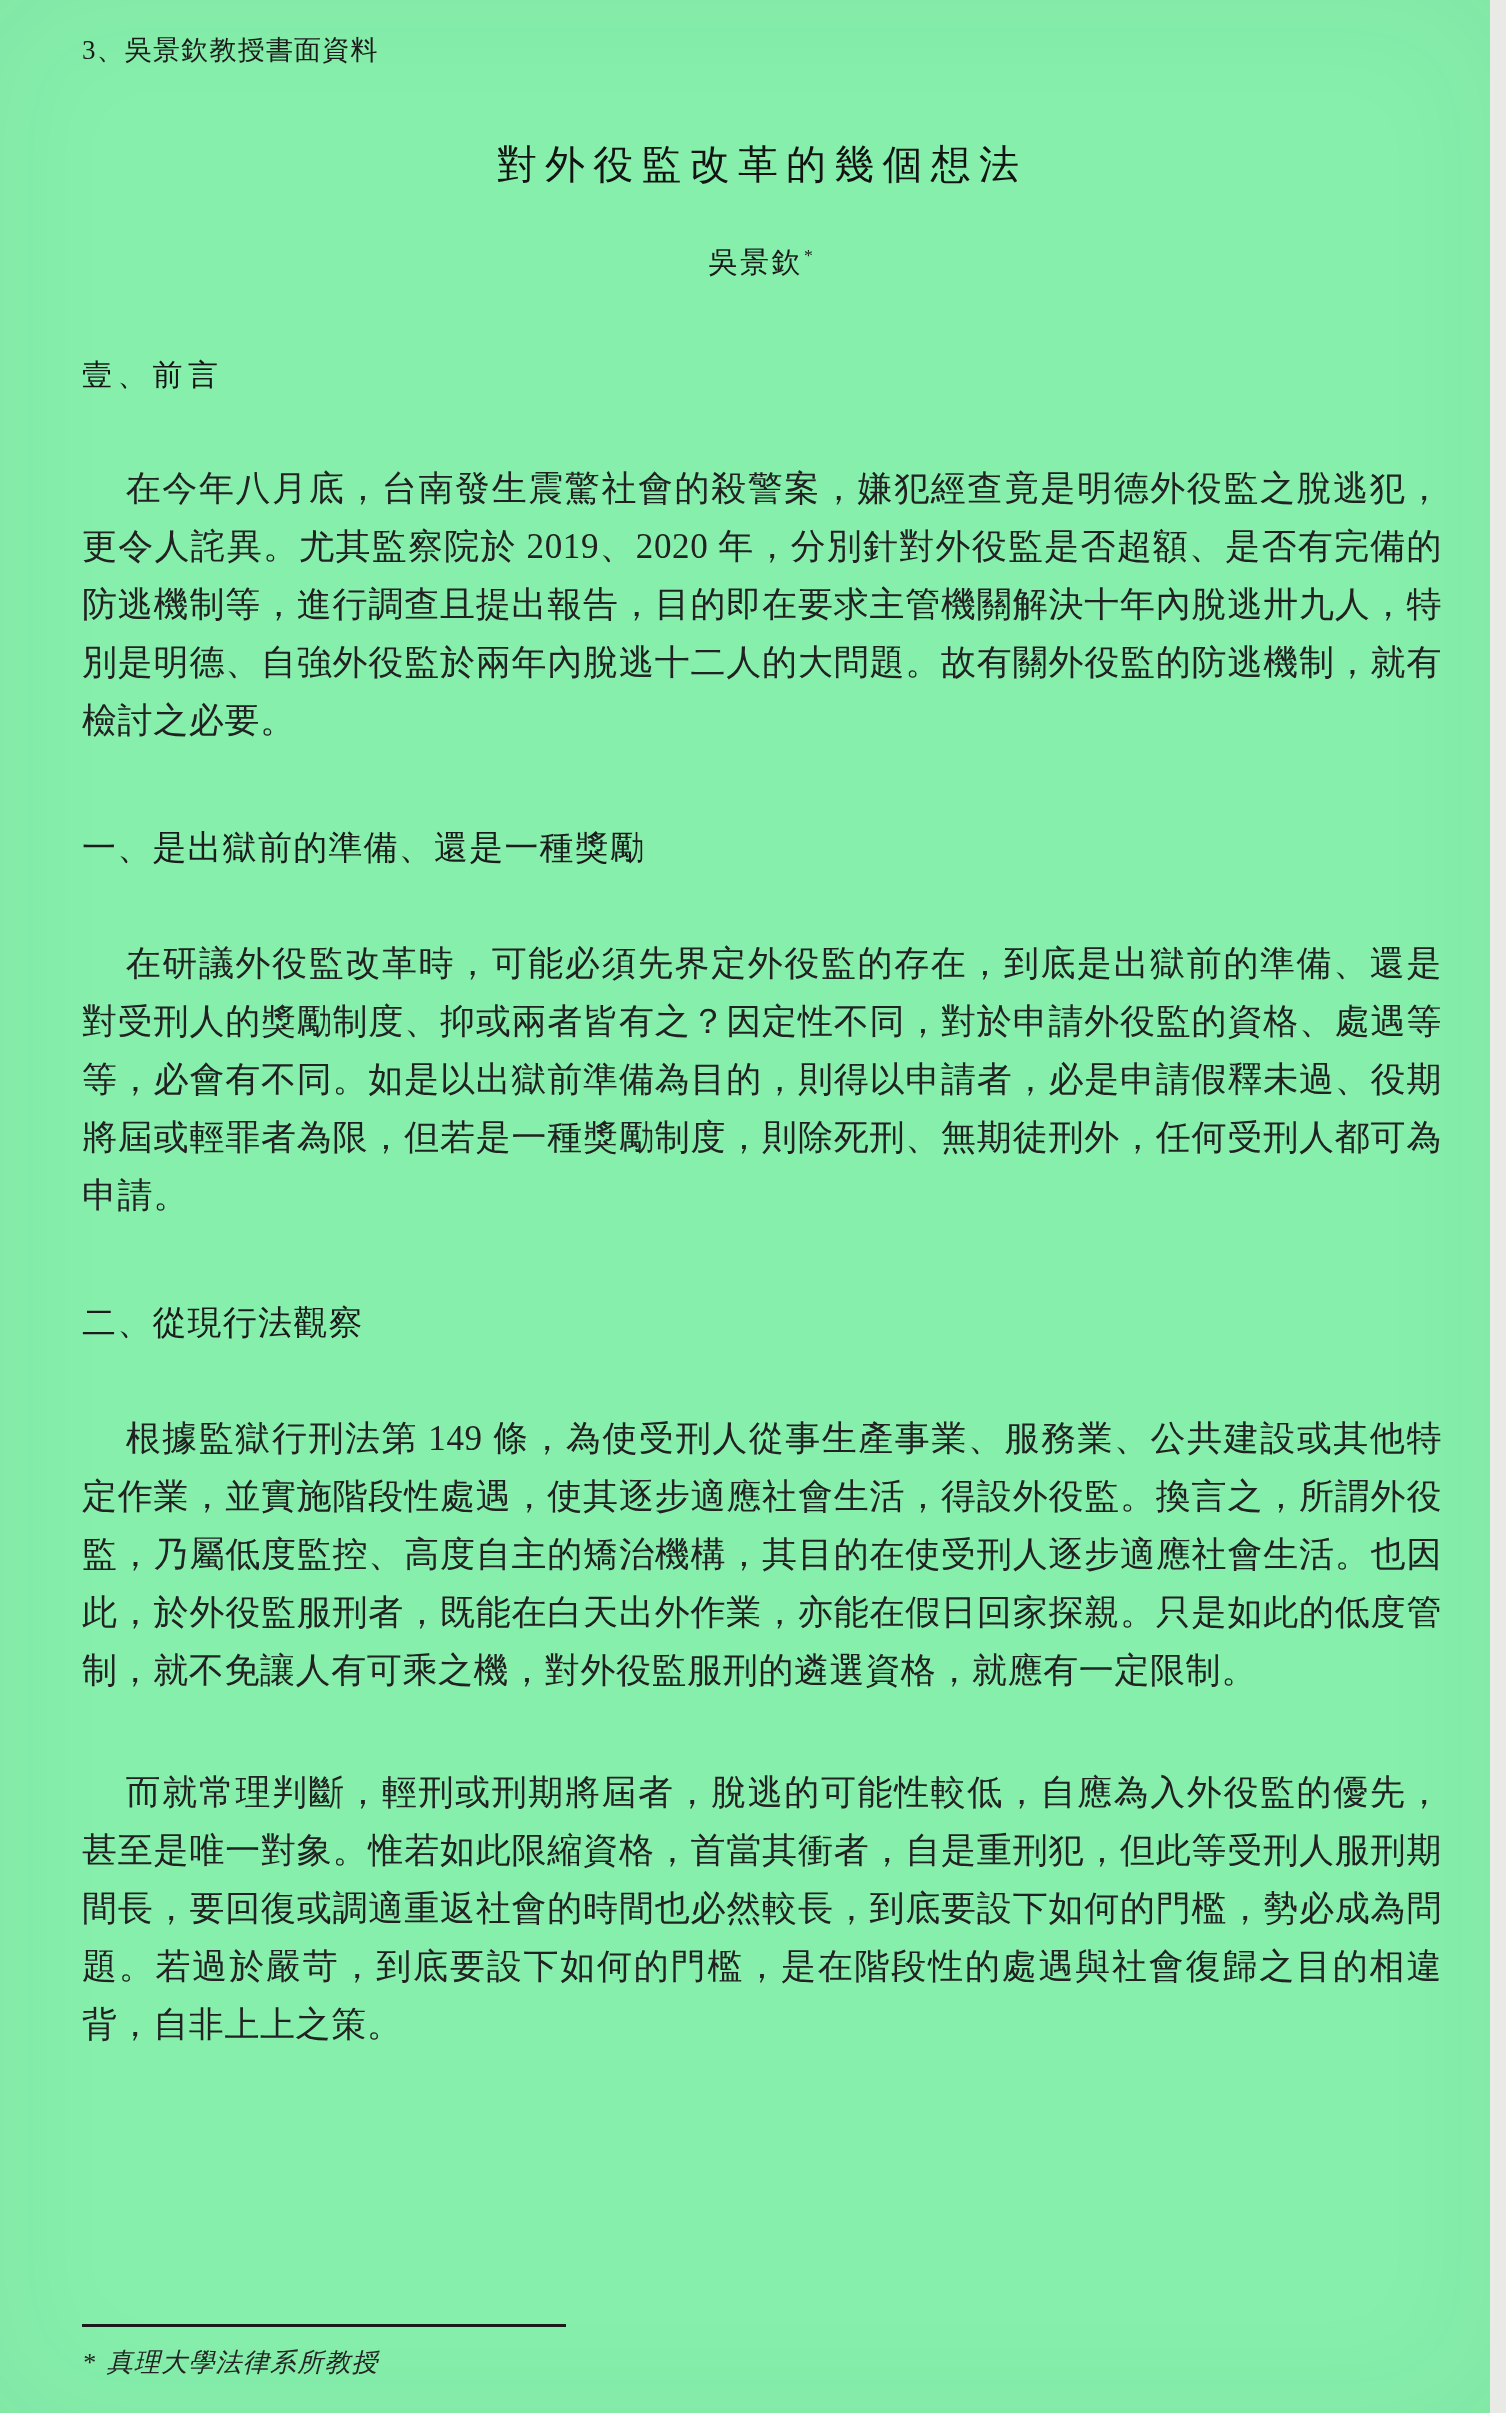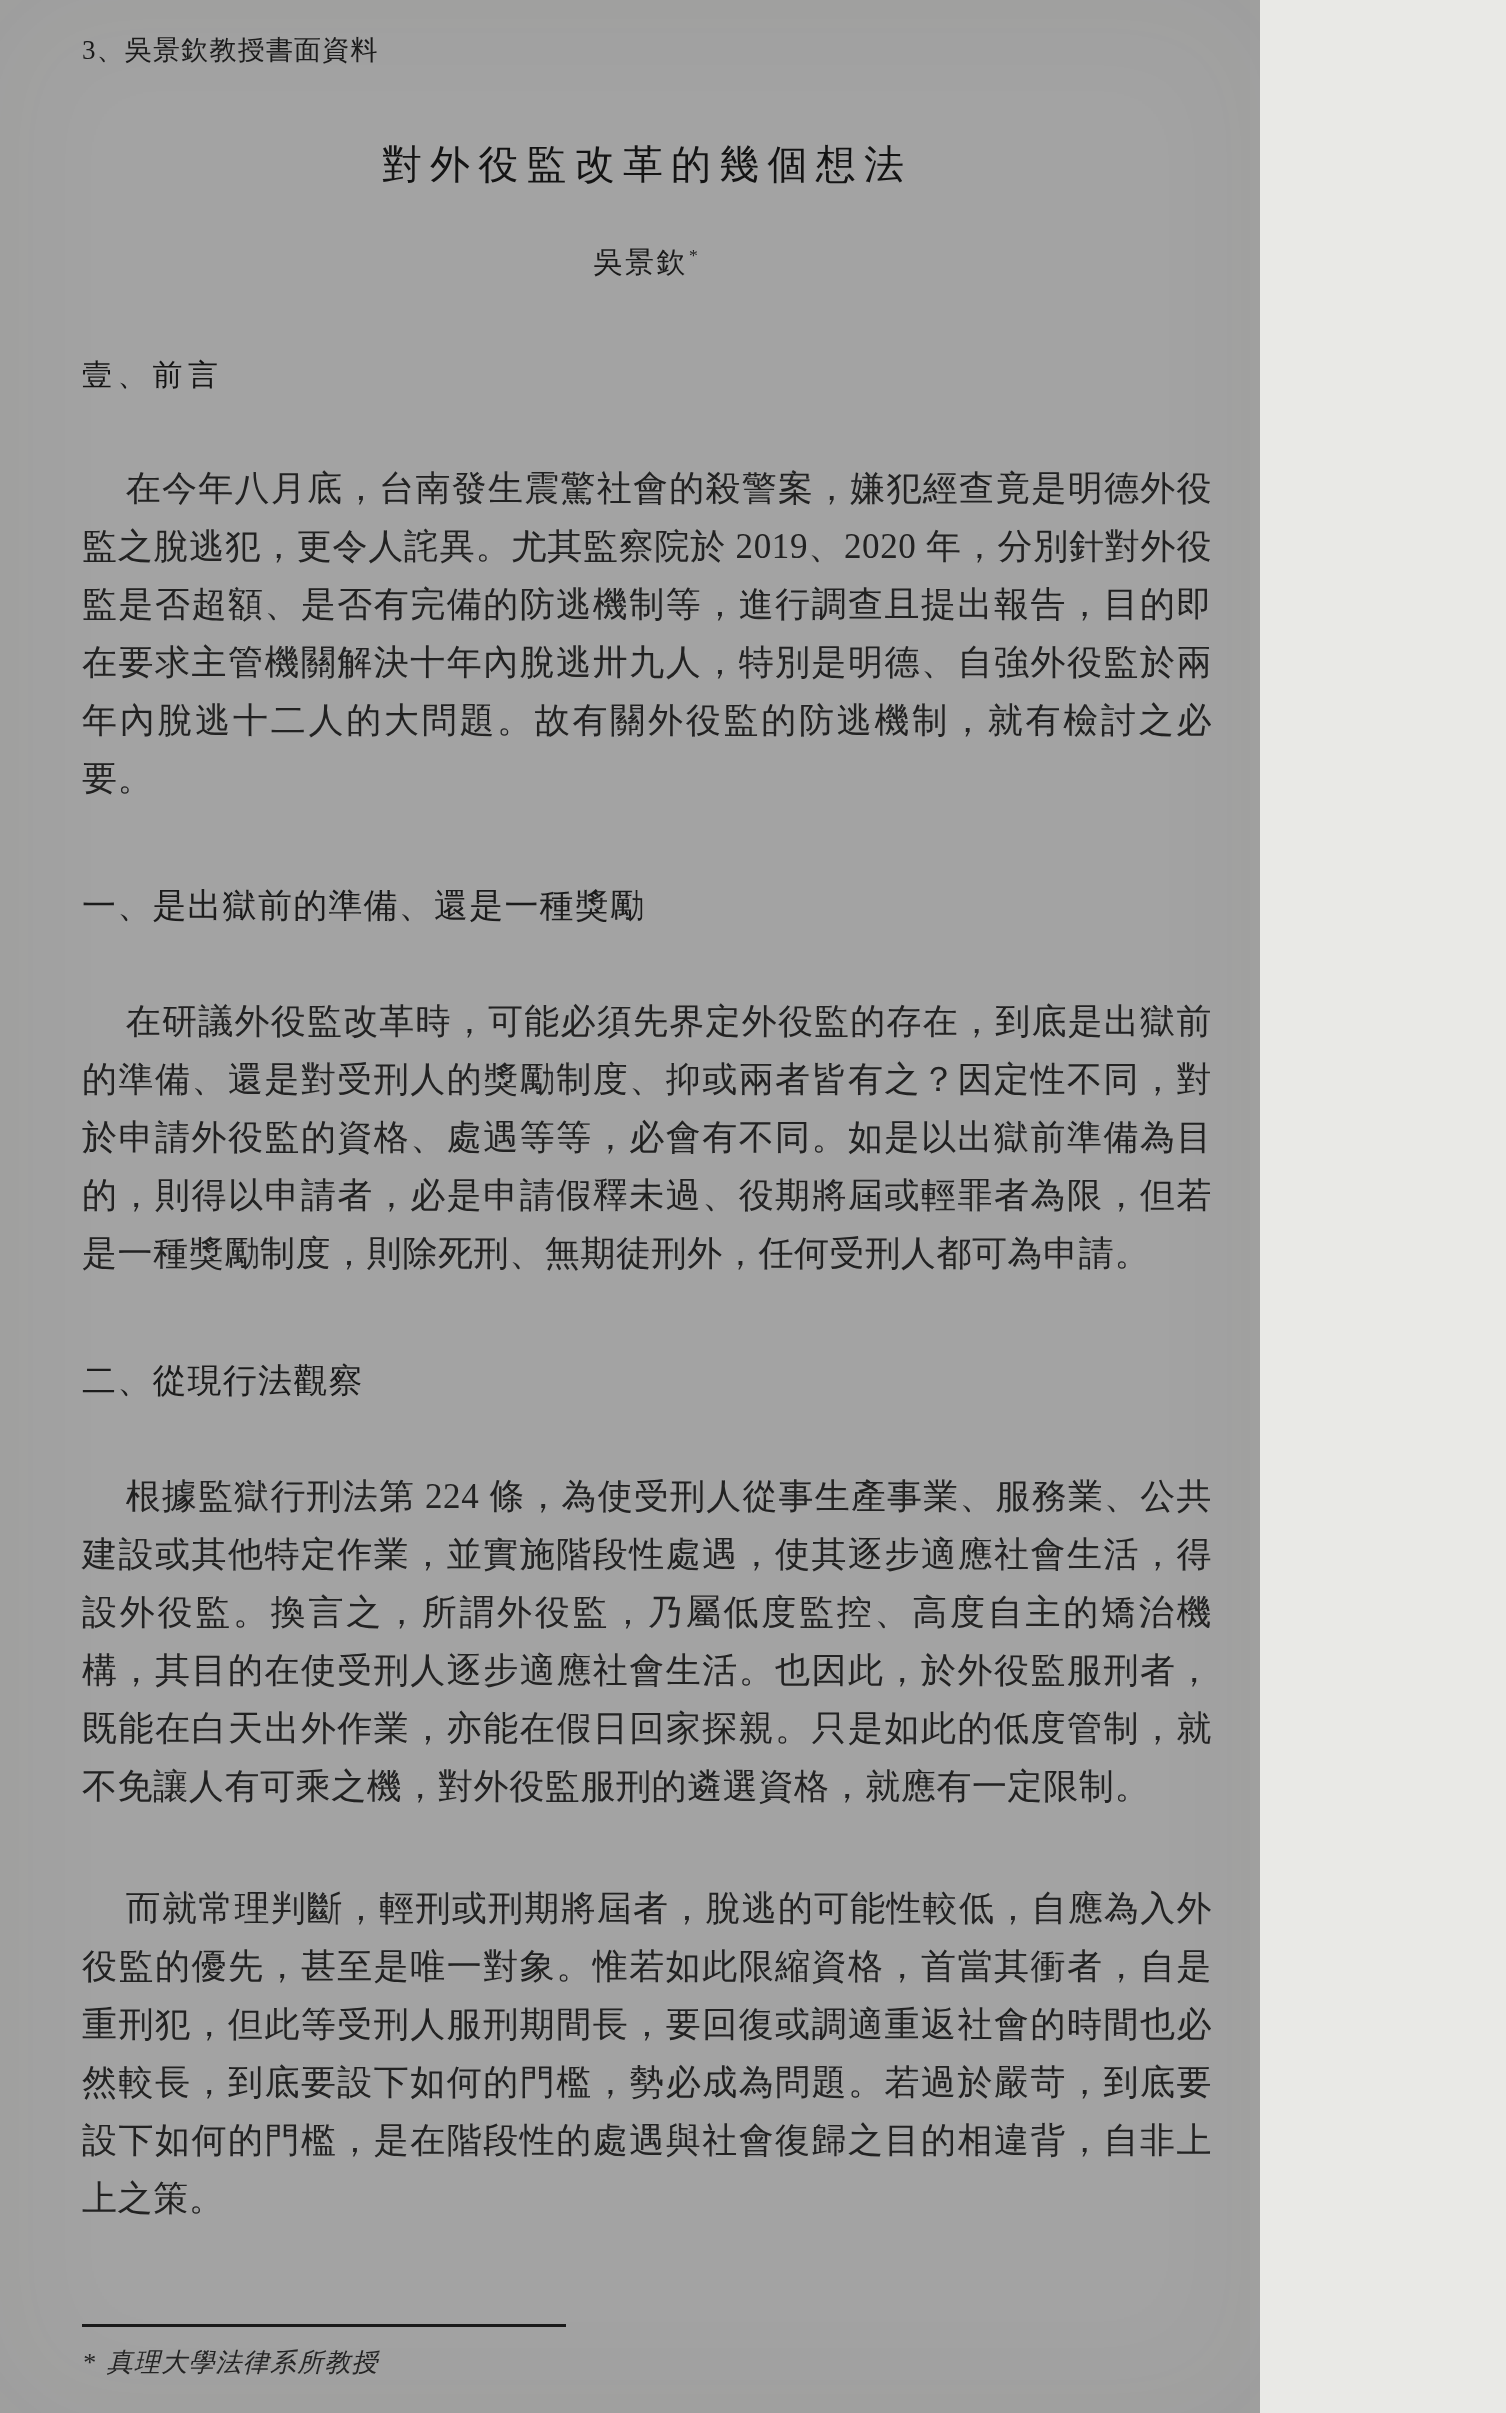--- a/index.html
+++ b/index.html
@@ -14,9 +14,9 @@
   }
   .page {
     position: relative;
-    width: 1260px;
+    width: 1490px;
     height: 2413px;
-    background: #a3a3a3;
+    background: #86efac;
     box-shadow: inset 0 0 130px rgba(60,55,40,0.05);
     color: #1e1e1e;
     box-sizing: border-box;

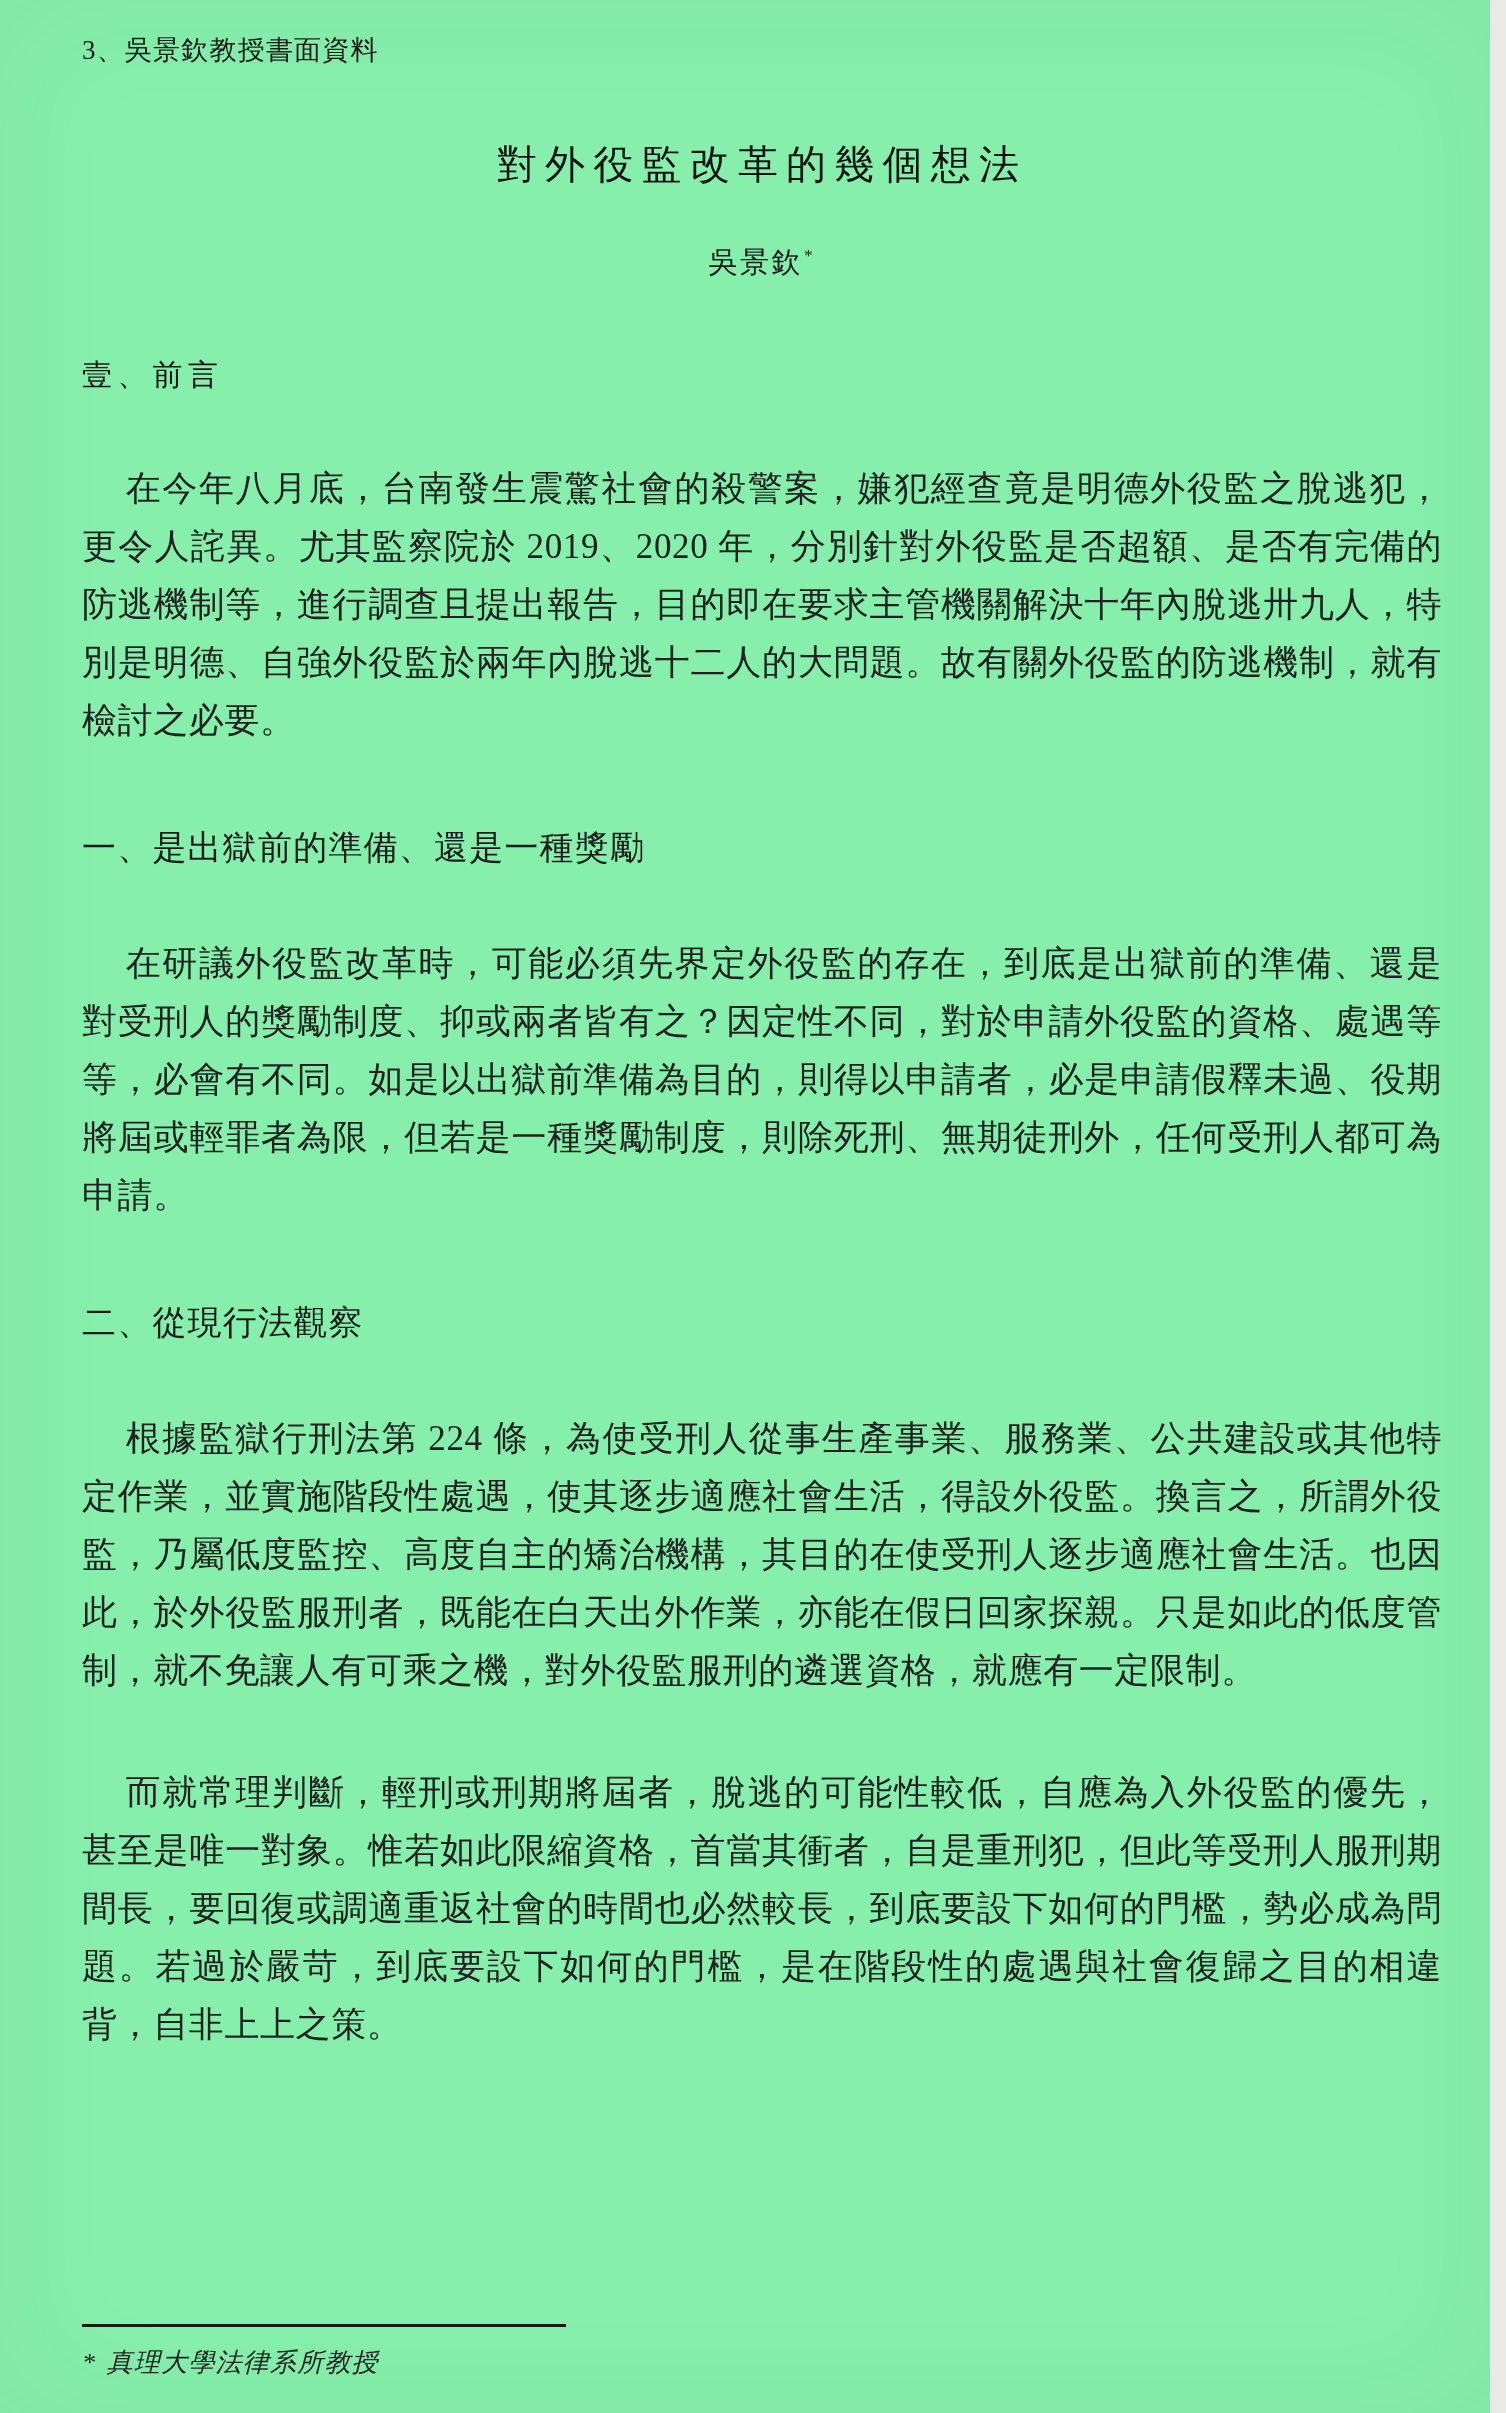--- a/index.html
+++ b/index.html
@@ -119,7 +119,7 @@
 
   <h3 class="subsection-heading">二、從現行法觀察</h3>
 
-  <p class="para">根據監獄行刑法第 224 條，為使受刑人從事生產事業、服務業、公共建設或其他特定作業，並實施階段性處遇，使其逐步適應社會生活，得設外役監。換言之，所謂外役監，乃屬低度監控、高度自主的矯治機構，其目的在使受刑人逐步適應社會生活。也因此，於外役監服刑者，既能在白天出外作業，亦能在假日回家探親。只是如此的低度管制，就不免讓人有可乘之機，對外役監服刑的遴選資格，就應有一定限制。</p>
+  <p class="para">根據監獄行刑法第 149 條，為使受刑人從事生產事業、服務業、公共建設或其他特定作業，並實施階段性處遇，使其逐步適應社會生活，得設外役監。換言之，所謂外役監，乃屬低度監控、高度自主的矯治機構，其目的在使受刑人逐步適應社會生活。也因此，於外役監服刑者，既能在白天出外作業，亦能在假日回家探親。只是如此的低度管制，就不免讓人有可乘之機，對外役監服刑的遴選資格，就應有一定限制。</p>
 
   <p class="para">而就常理判斷，輕刑或刑期將屆者，脫逃的可能性較低，自應為入外役監的優先，甚至是唯一對象。惟若如此限縮資格，首當其衝者，自是重刑犯，但此等受刑人服刑期間長，要回復或調適重返社會的時間也必然較長，到底要設下如何的門檻，勢必成為問題。若過於嚴苛，到底要設下如何的門檻，是在階段性的處遇與社會復歸之目的相違背，自非上上之策。</p>
 

